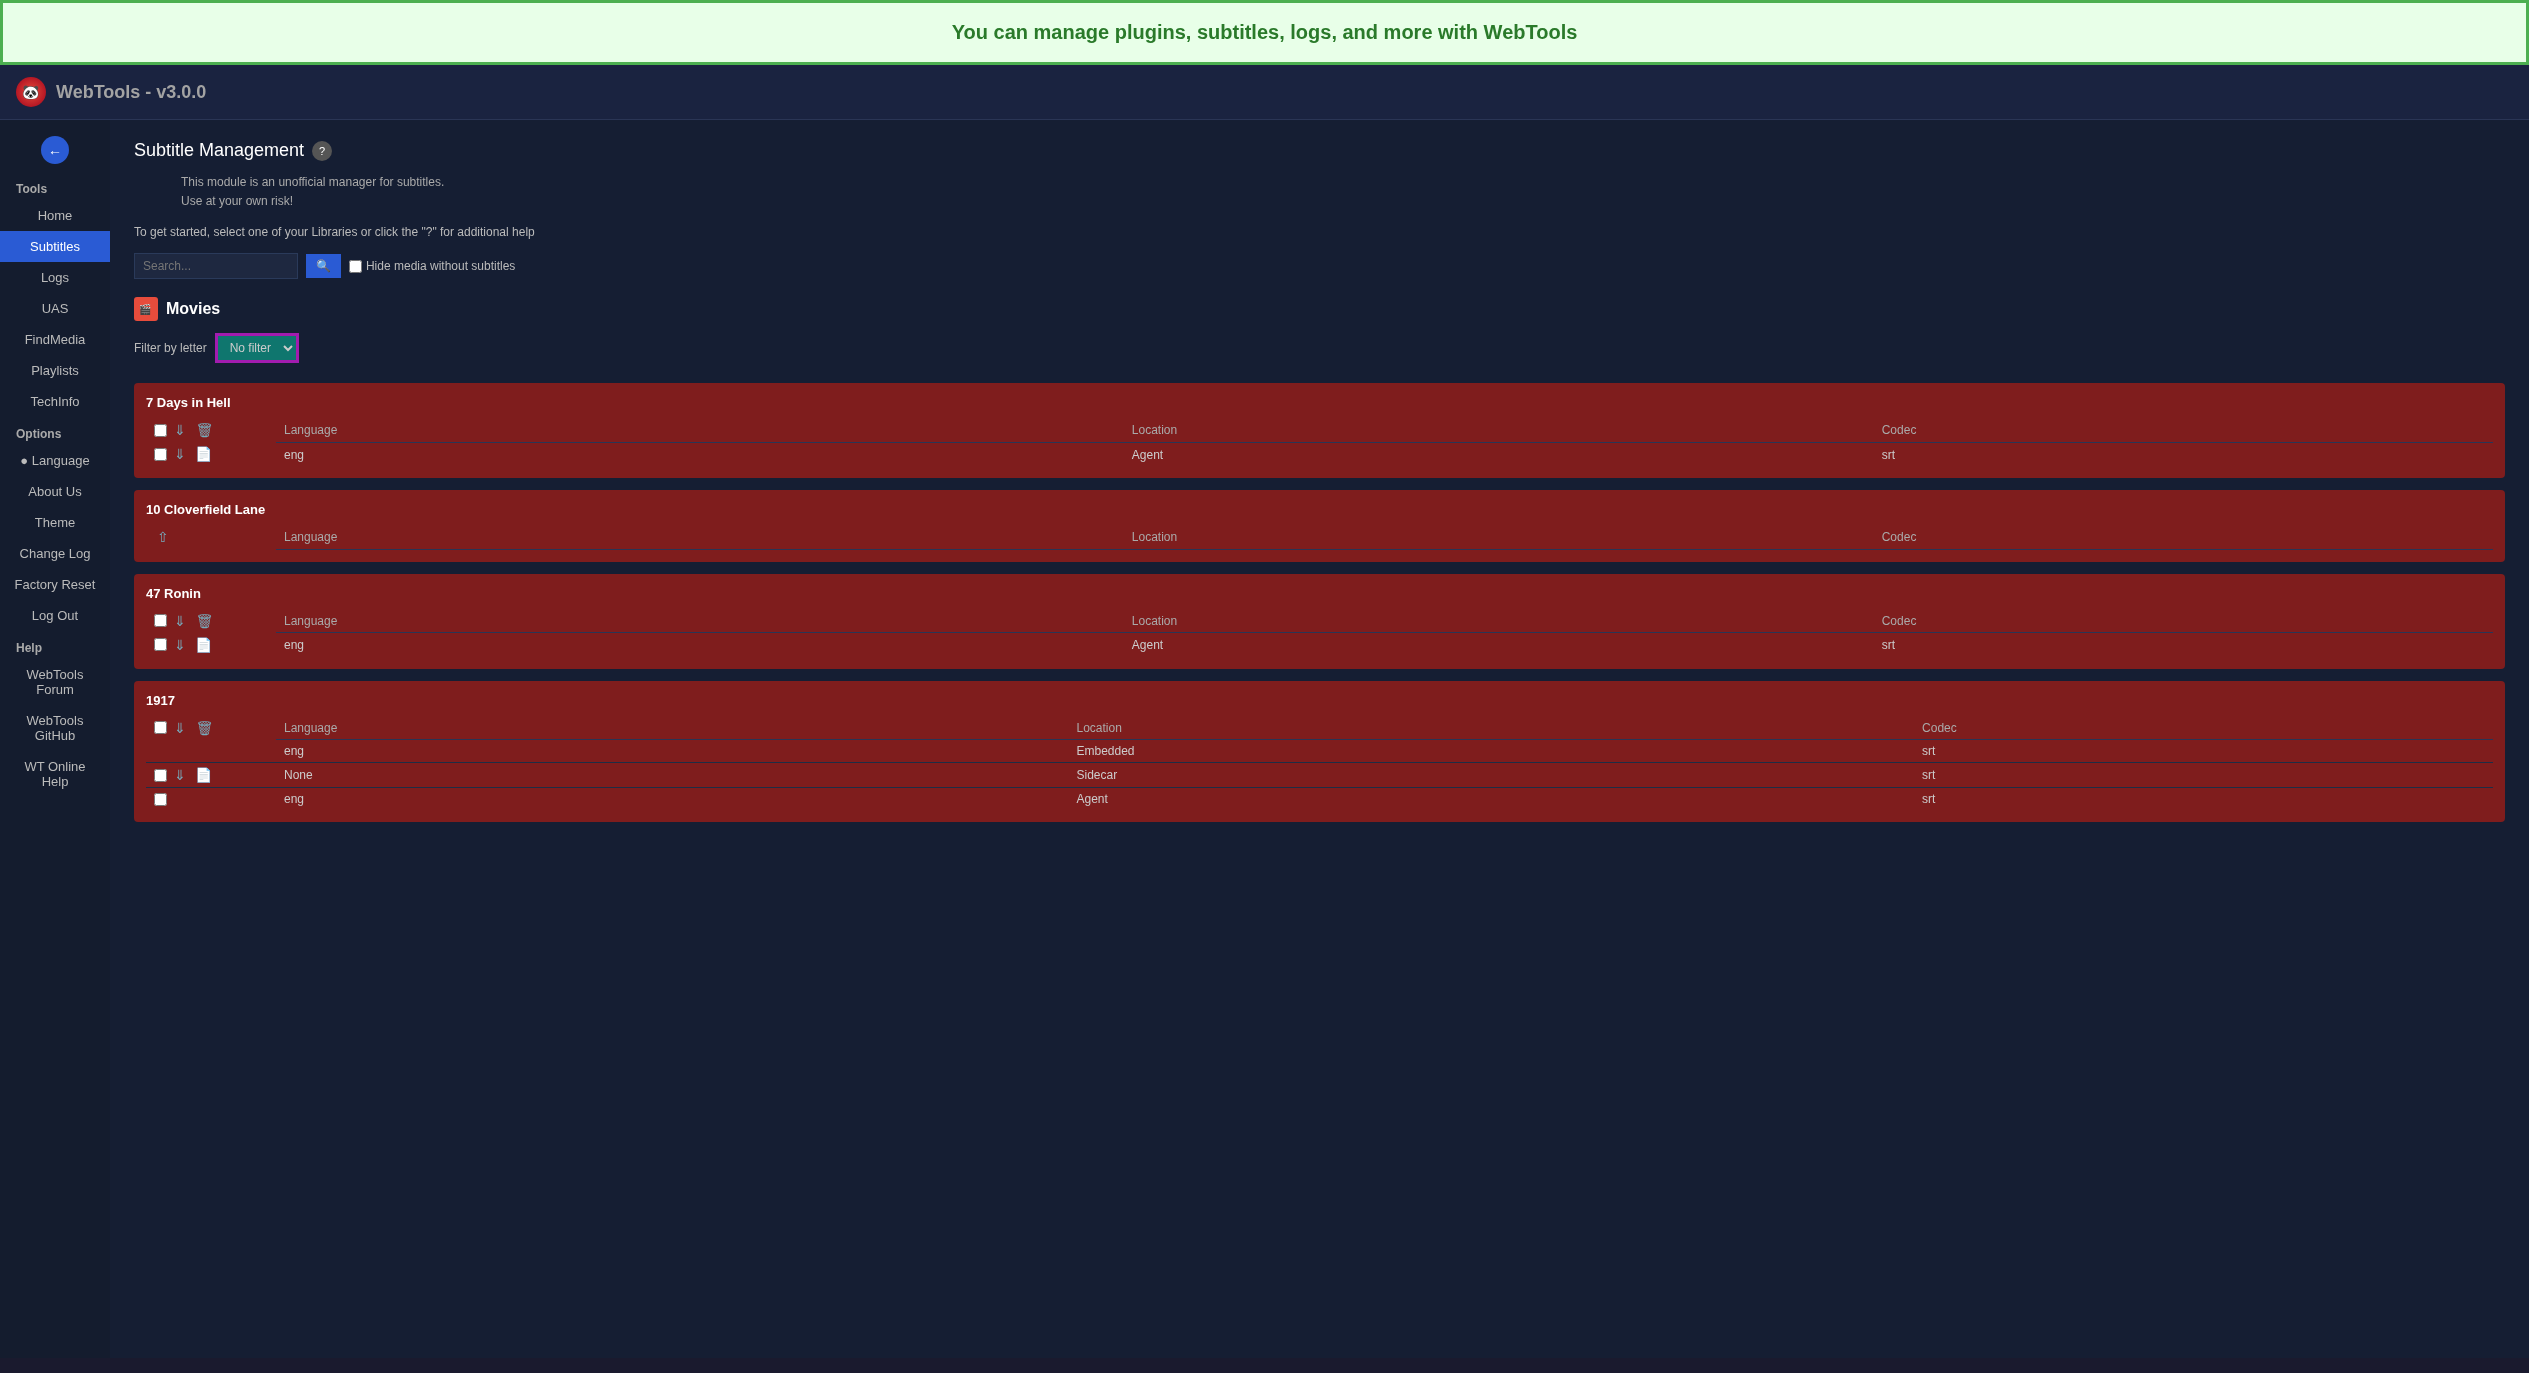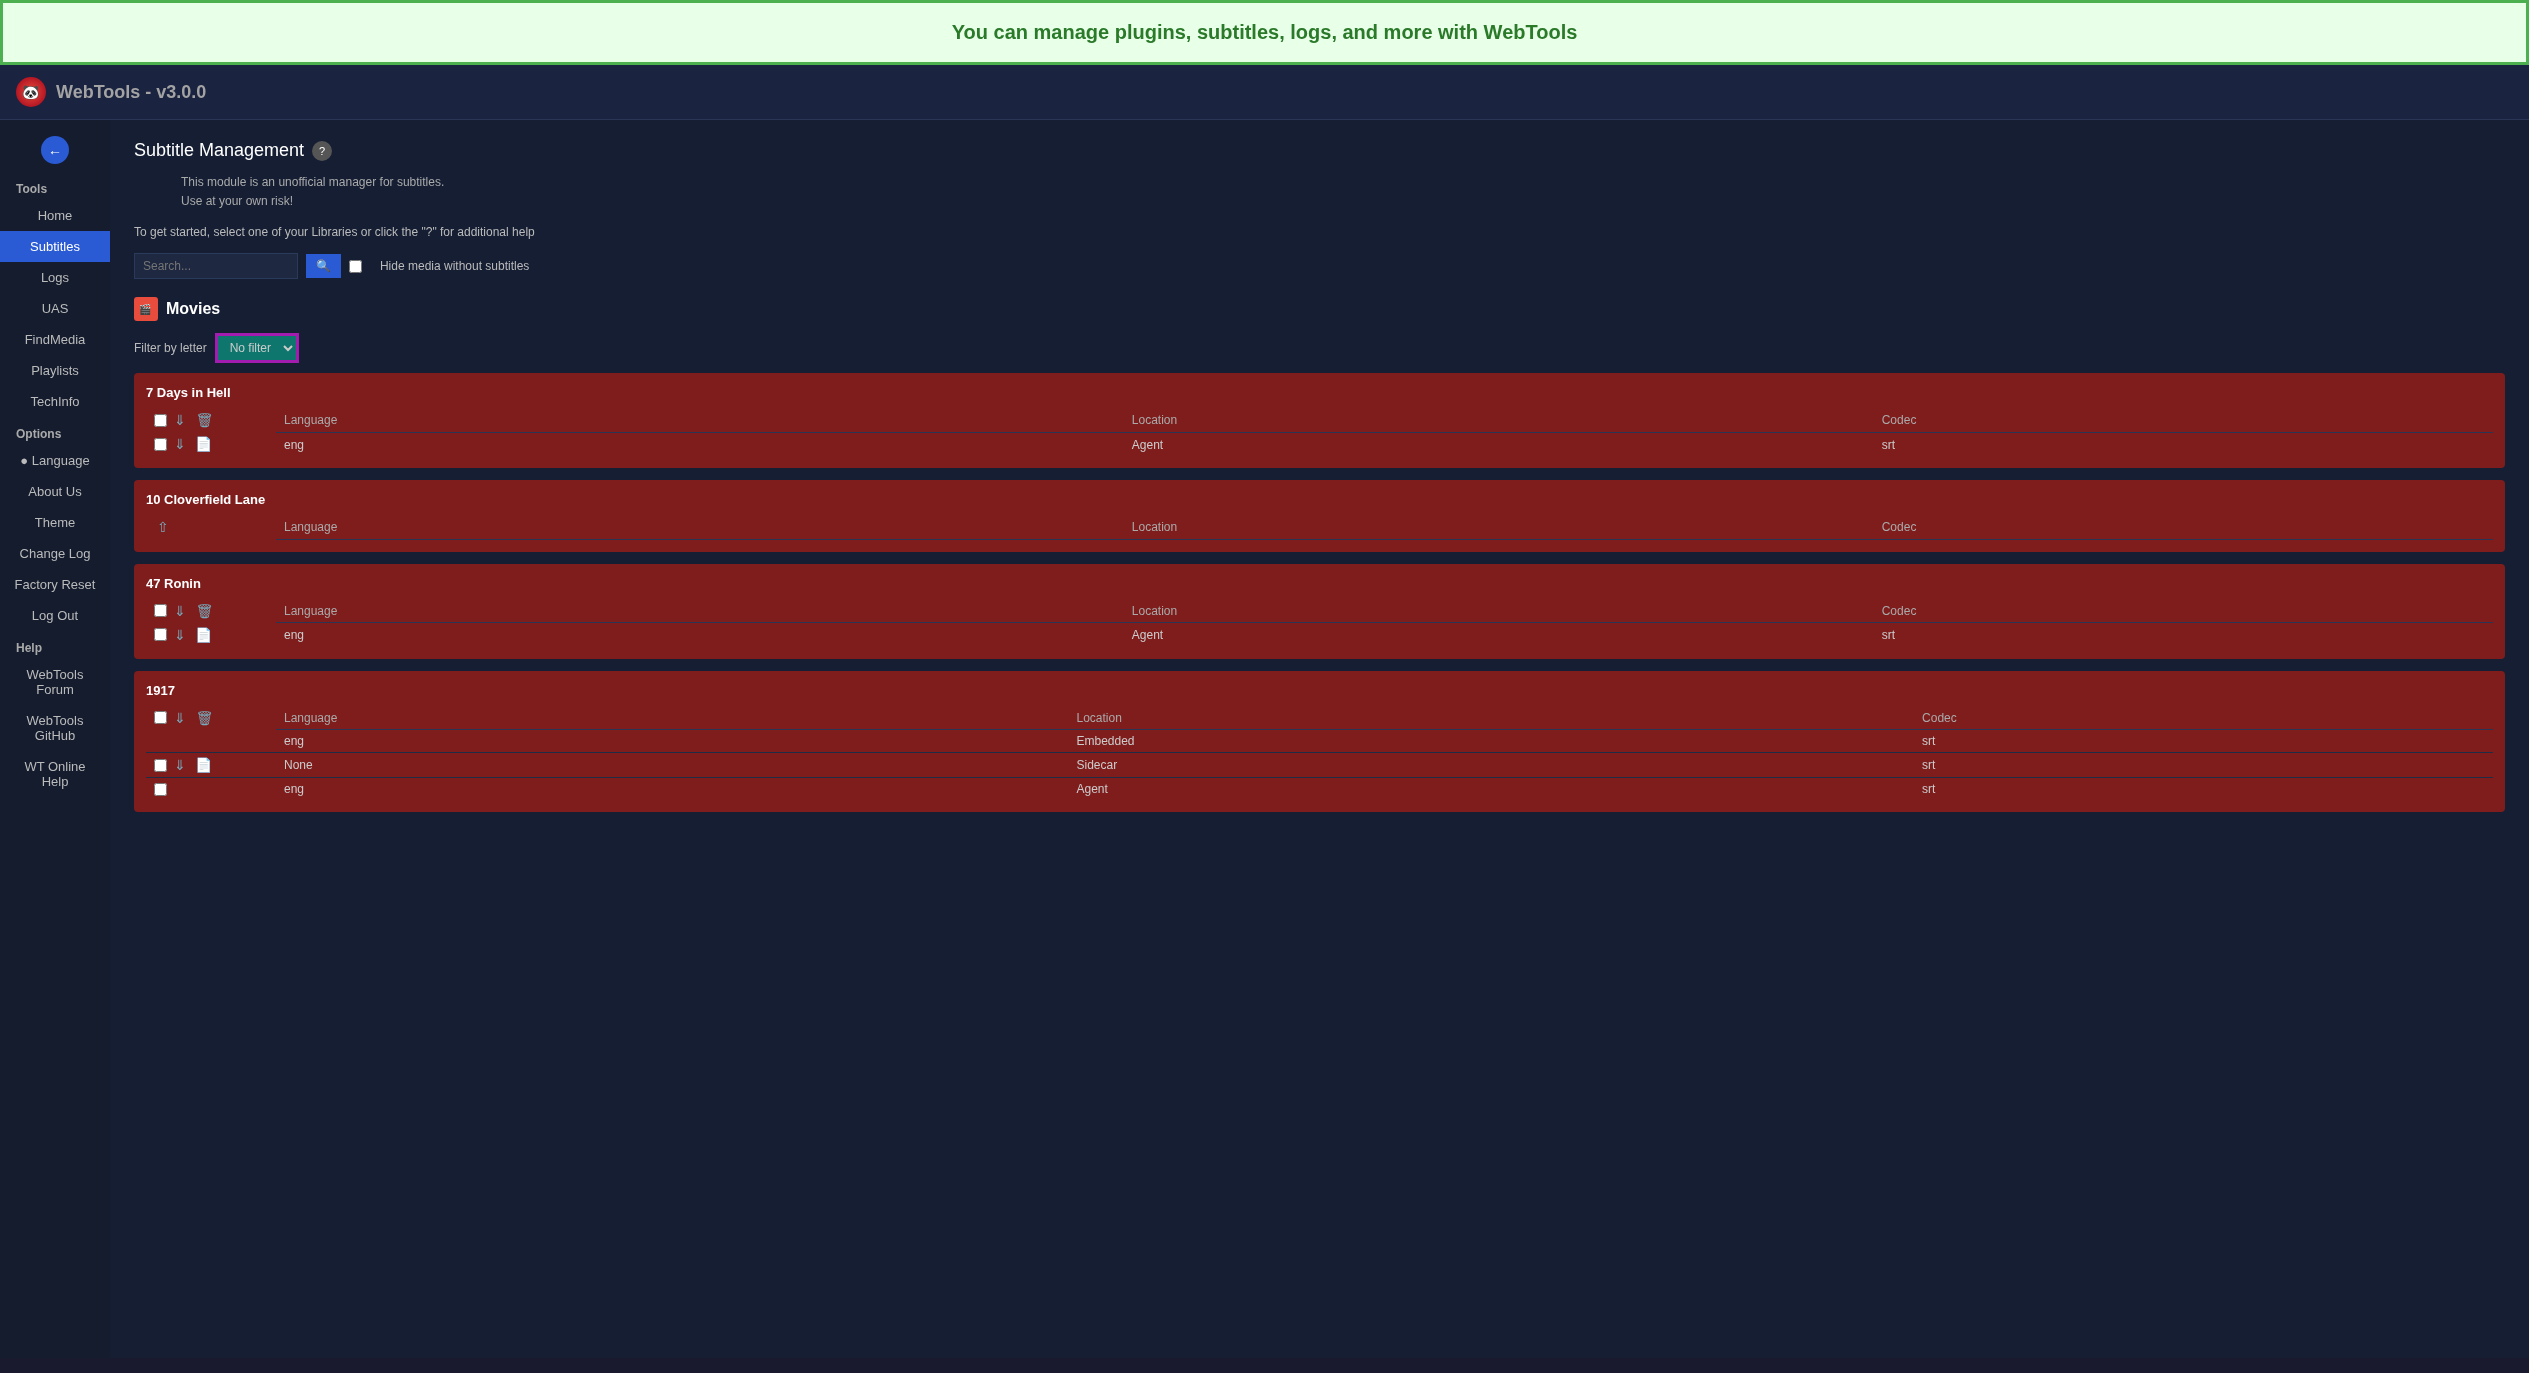--- a/index.html
+++ b/index.html
@@ -172,7 +172,7 @@
     .checkbox-label {
       display: flex;
       align-items: center;
-      gap: 18px;
+      gap: 4px;
       color: #bbb;
       font-size: 12px;
       cursor: pointer;

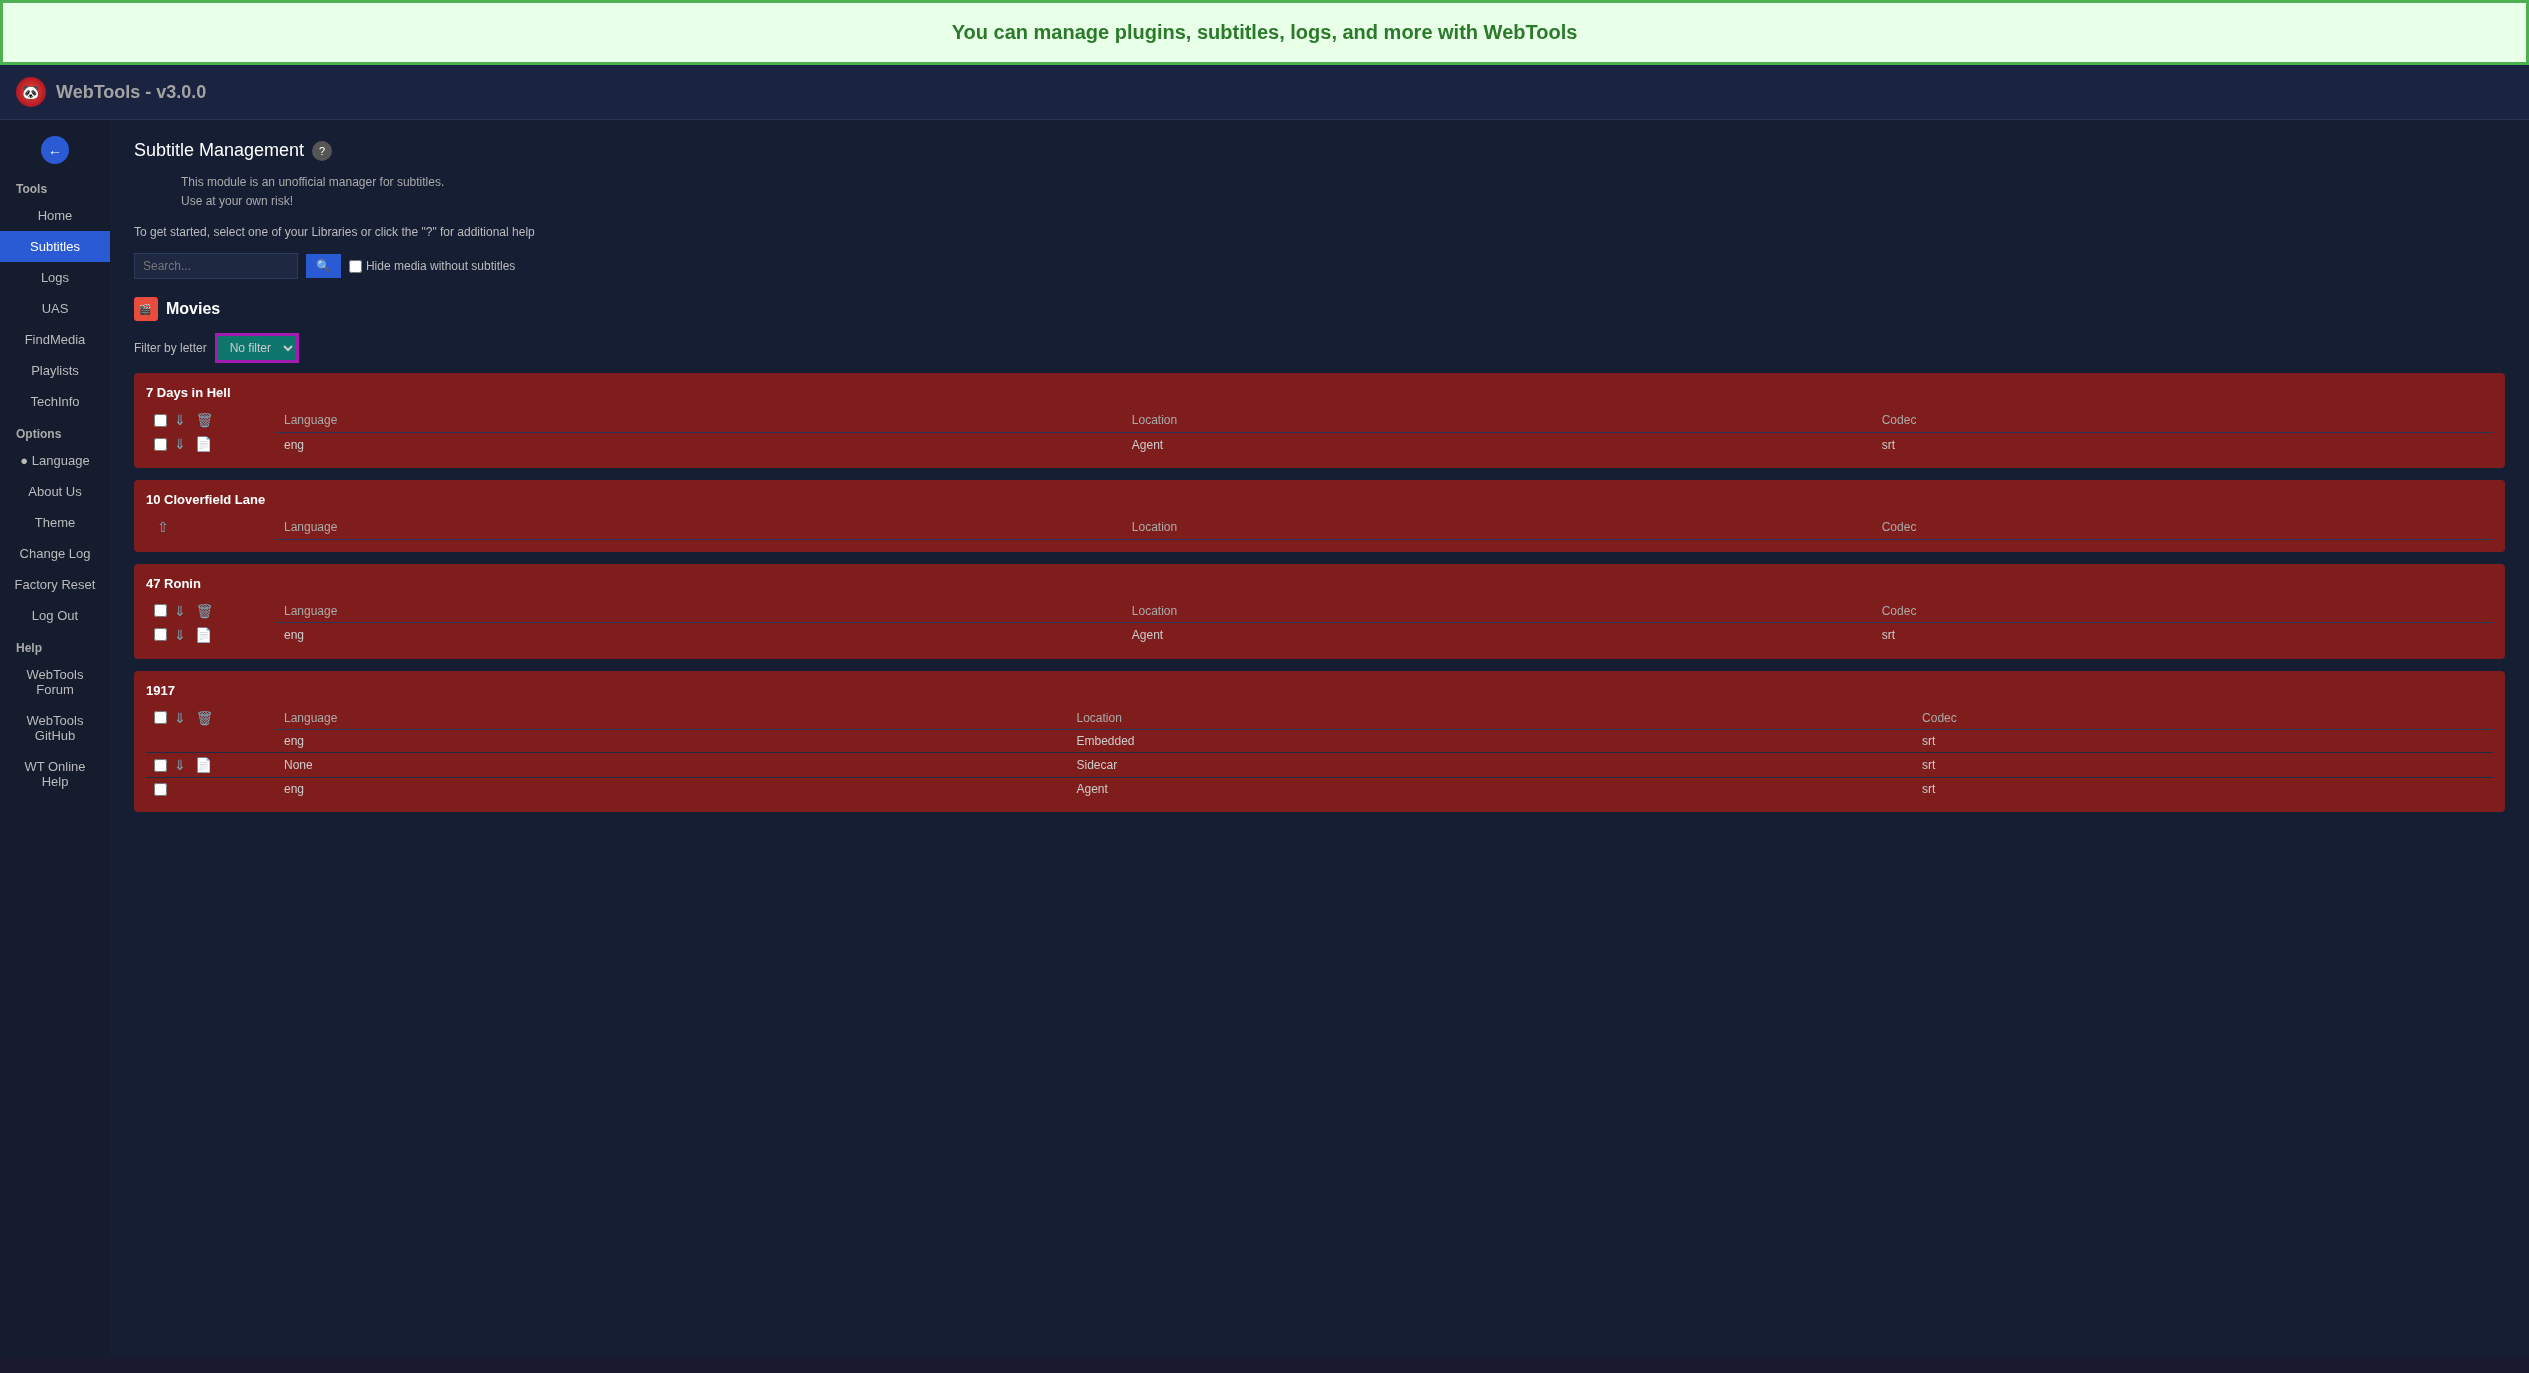--- a/index.html
+++ b/index.html
@@ -209,7 +209,7 @@
       display: flex;
       align-items: center;
       gap: 8px;
-      margin-bottom: 10px;
+      margin-bottom: 20px;
       font-size: 12px;
       color: #bbb;
     }

